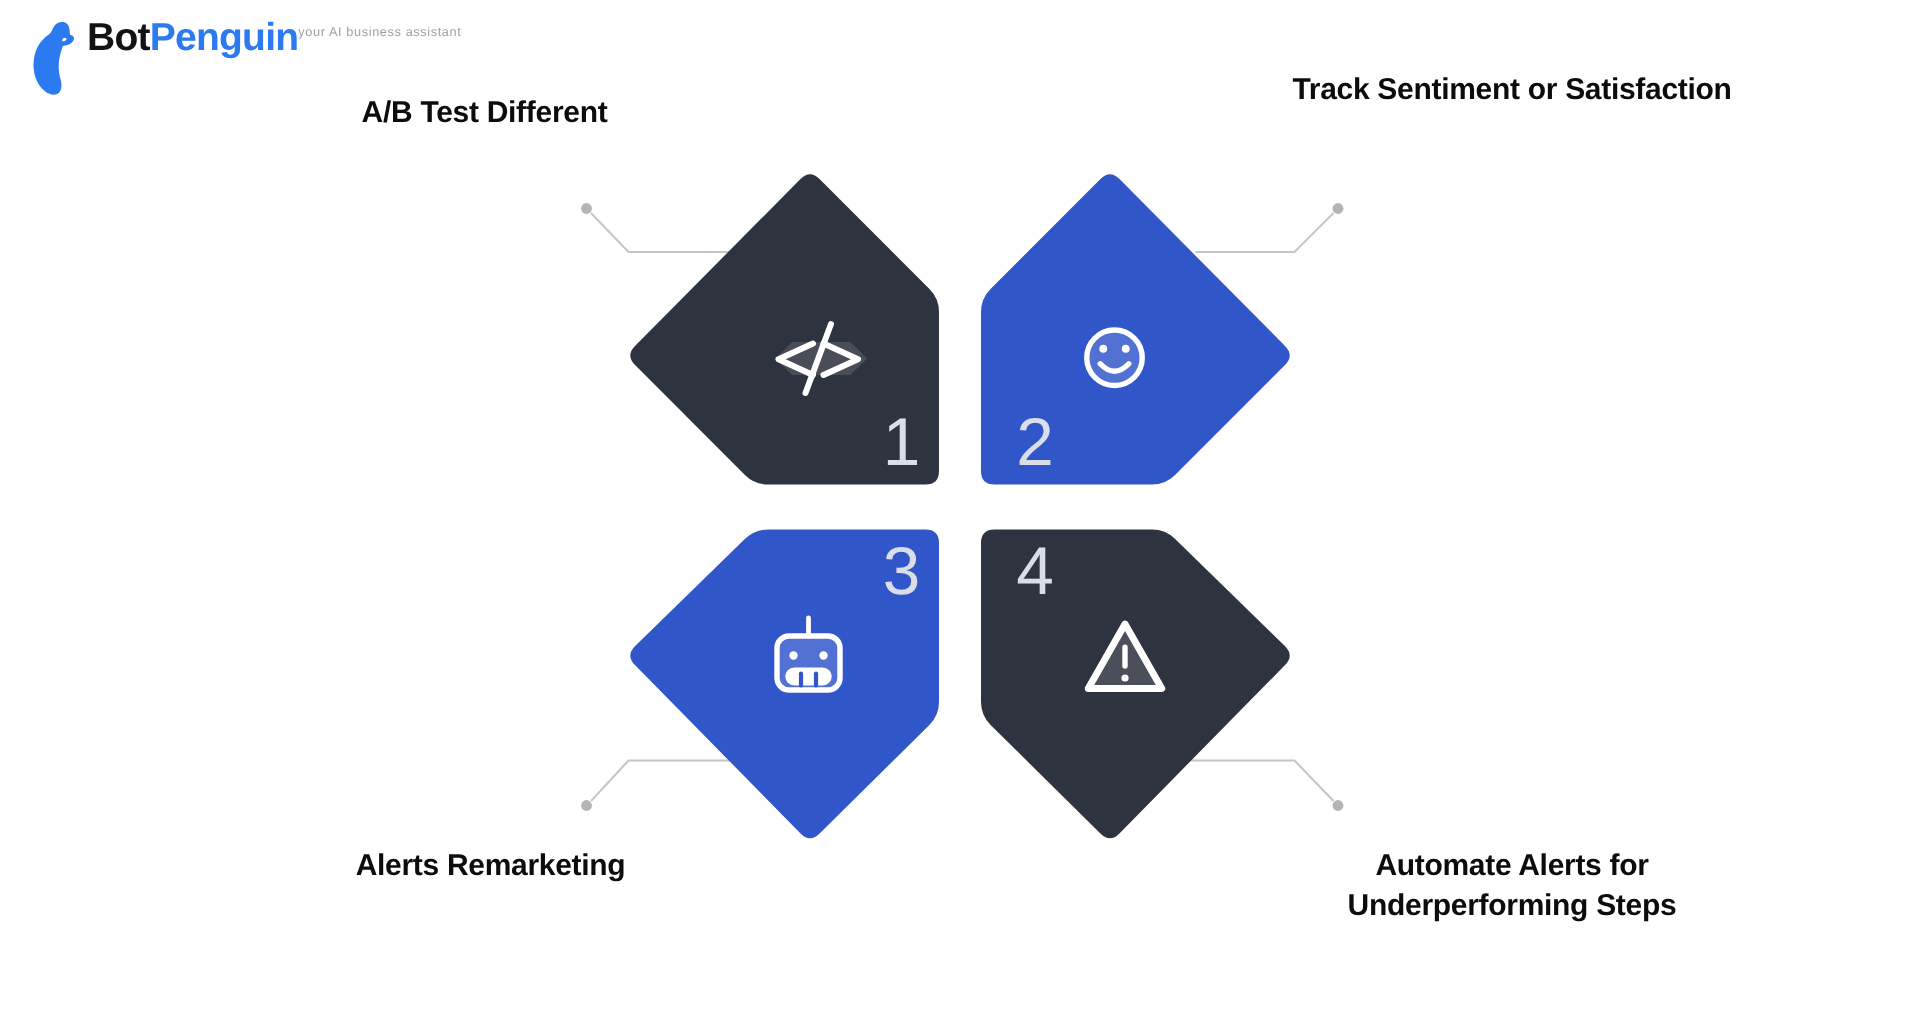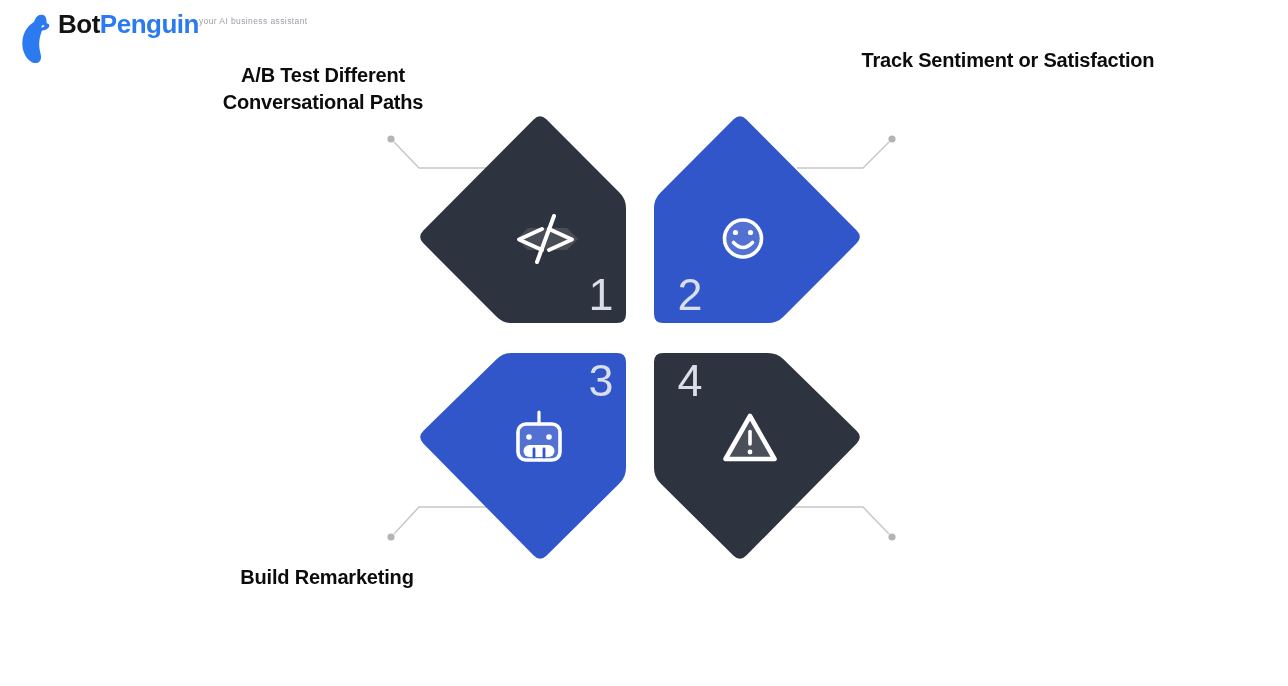--- a/index.html
+++ b/index.html
@@ -126,7 +126,6 @@
 
   <div class="step-label label-tl">
     <div>A/B Test Different</div>
-    <div>Conversational Paths</div>
   </div>
   <div class="step-label label-tr">
     <div>Track Sentiment or Satisfaction</div>

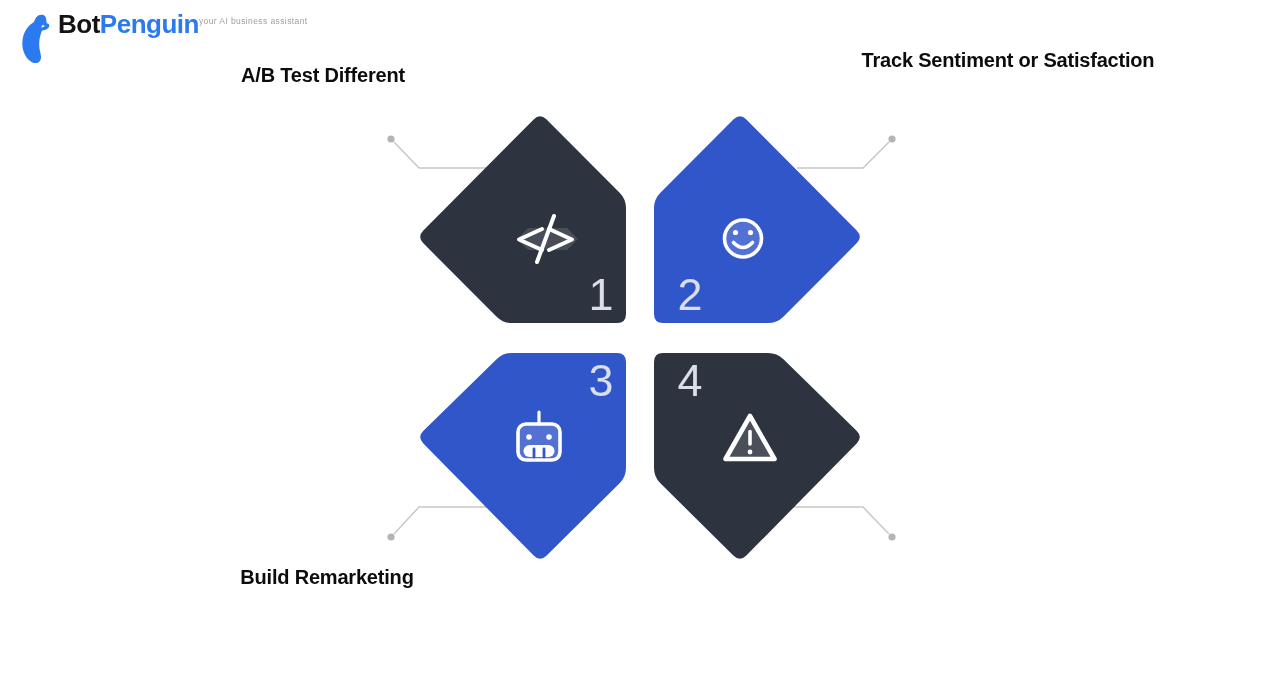--- a/index.html
+++ b/index.html
@@ -131,7 +131,7 @@
     <div>Track Sentiment or Satisfaction</div>
   </div>
   <div class="step-label label-bl">
-    <div>Build Remarketing</div>
+    <div>Alerts Remarketing</div>
   </div>
 
 </div>

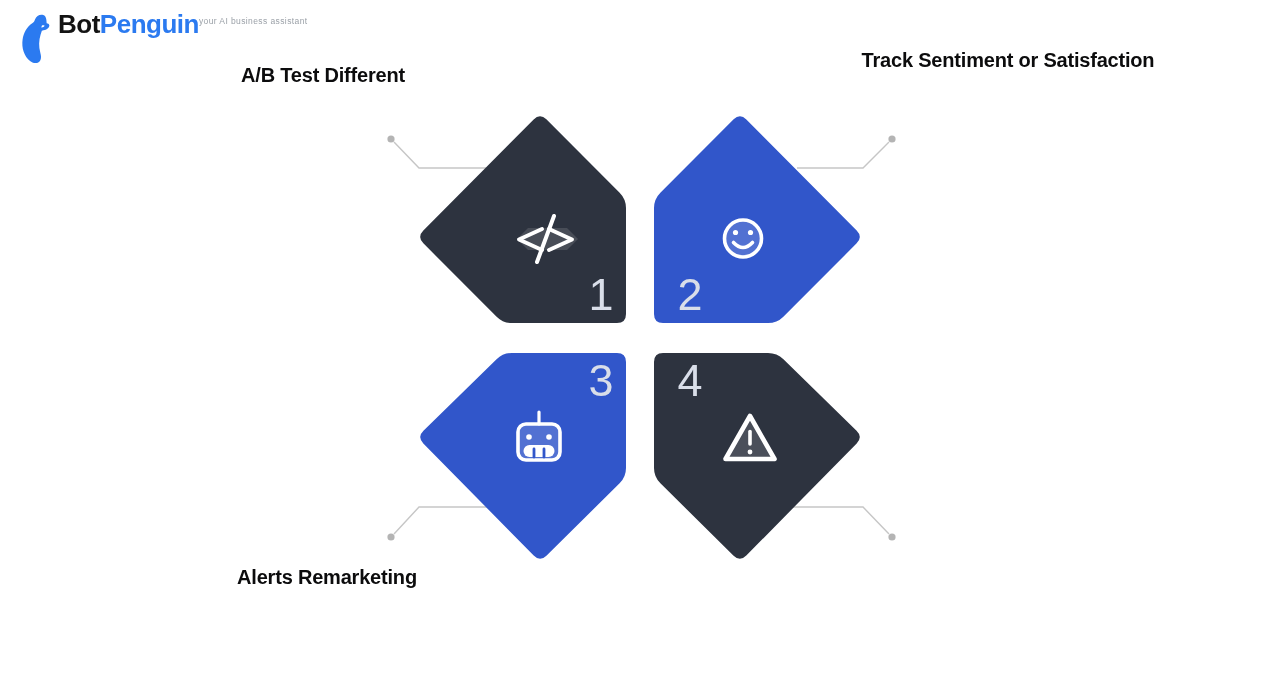--- a/index.html
+++ b/index.html
@@ -133,6 +133,10 @@
   <div class="step-label label-bl">
     <div>Alerts Remarketing</div>
   </div>
+  <div class="step-label label-br">
+    <div>Automate Alerts for</div>
+    <div>Underperforming Steps</div>
+  </div>
 
 </div>
 

